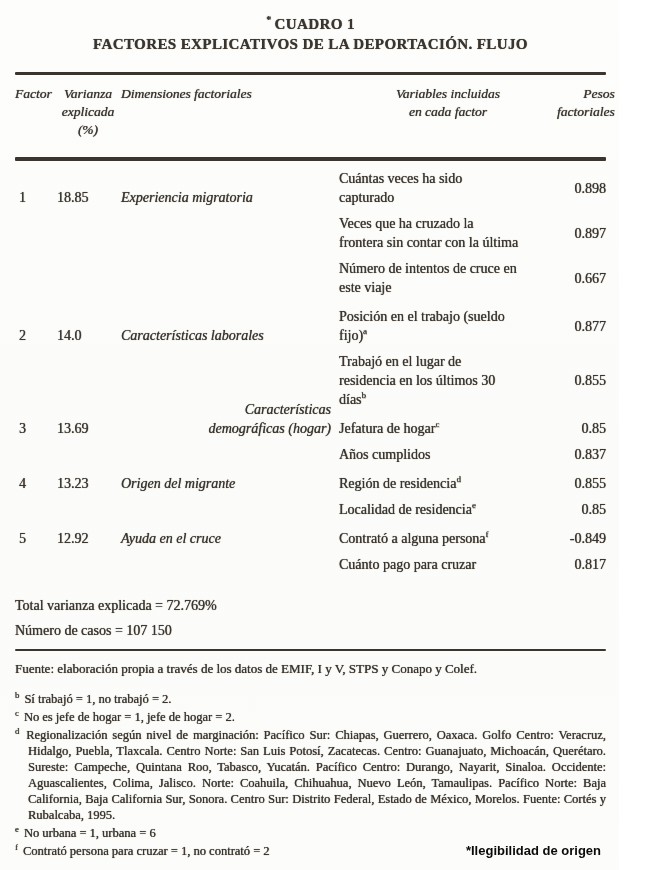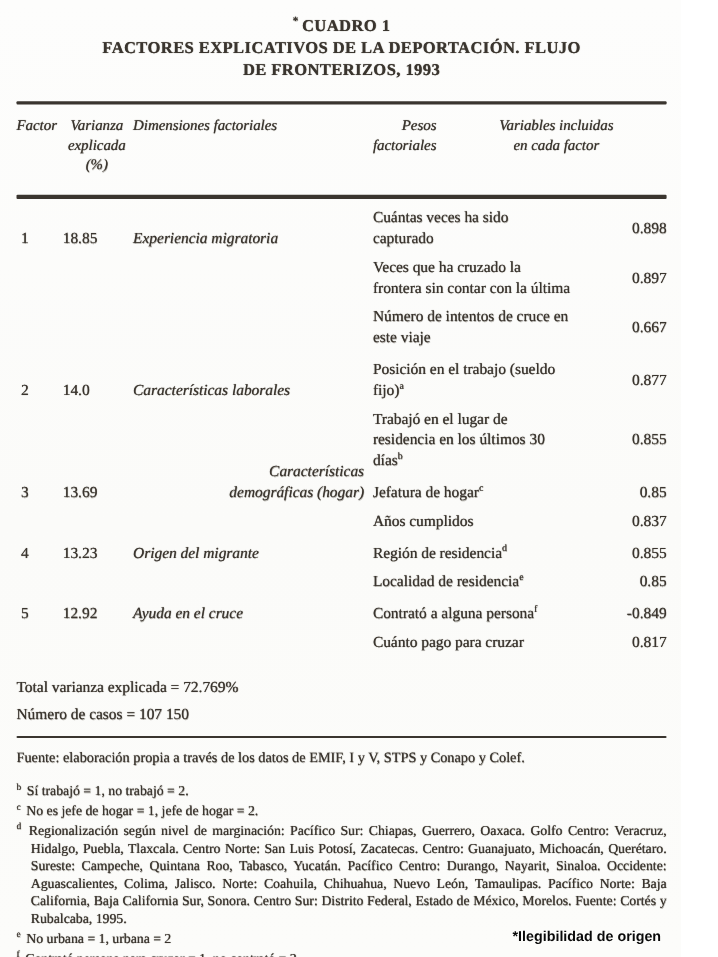--- a/index.html
+++ b/index.html
@@ -86,7 +86,6 @@
     <div class="title">
       <div><sup>*</sup><span>CUADRO 1</span></div>
       <div>FACTORES EXPLICATIVOS DE LA DEPORTACIÓN. FLUJO</div>
-      <div>DE FRONTERIZOS, 1993</div>
     </div>
 
     <div class="rule rule-top"></div>

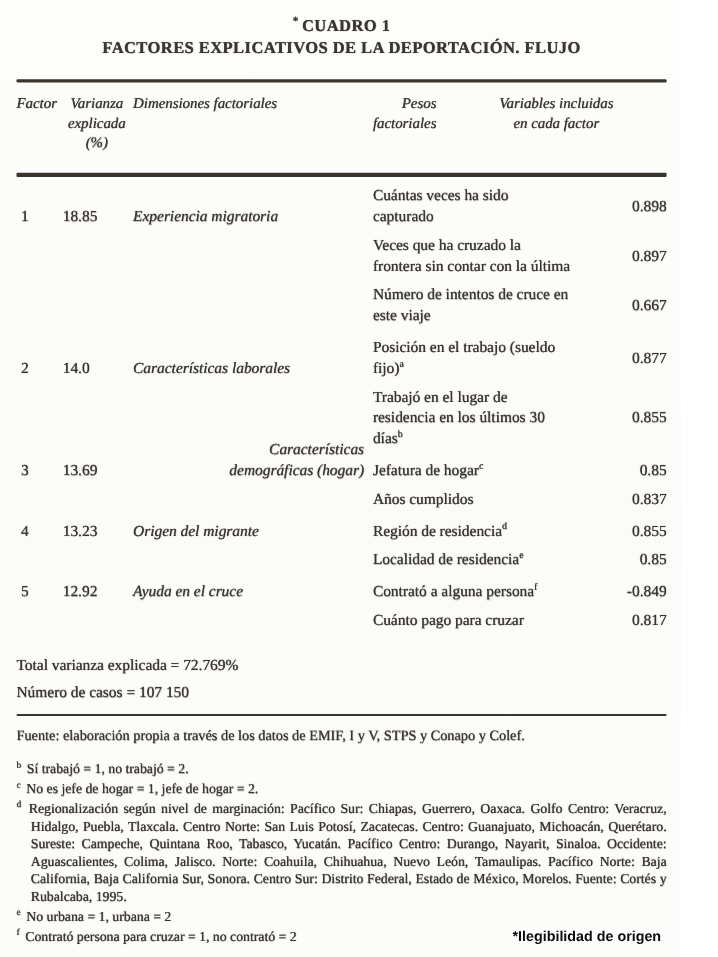--- a/index.html
+++ b/index.html
@@ -97,10 +97,10 @@
 (%)</div>
       <div>Dimensiones factoriales</div>
       <div class="h-varrow">
+        <div class="pre h-vars">Variables incluidas
+en cada factor</div>
         <div class="pre h-pesos">Pesos
 factoriales</div>
-        <div class="pre h-vars">Variables incluidas
-en cada factor</div>
       </div>
     </div>
 

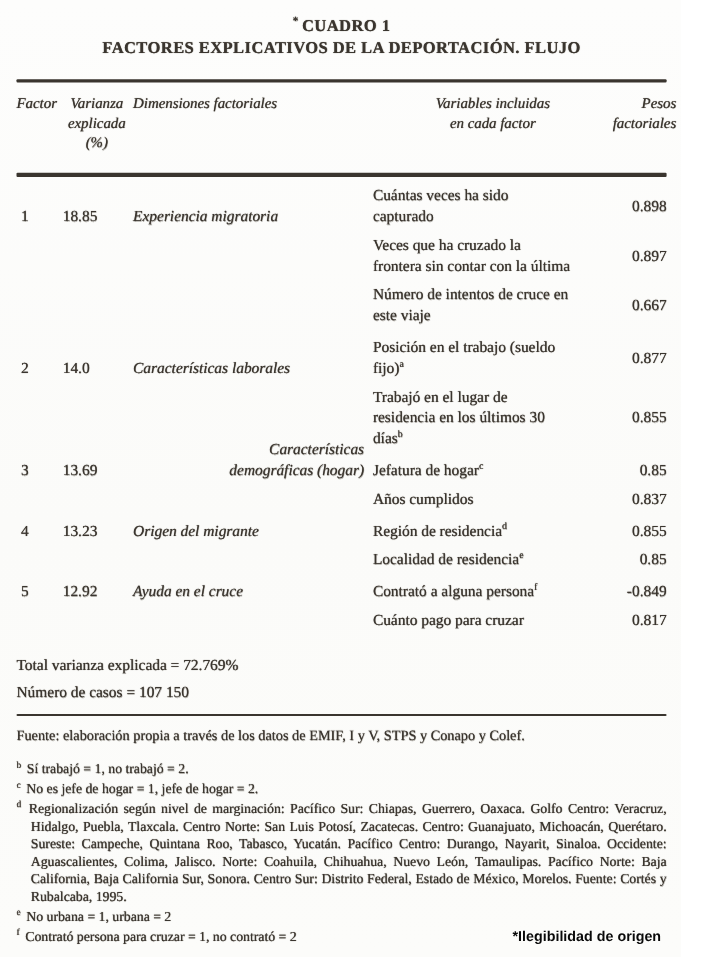--- a/index.html
+++ b/index.html
@@ -208,7 +208,7 @@
         <div class="fn"><sup>b</sup><span> Sí trabajó = 1, no trabajó = 2.</span></div>
         <div class="fn"><sup>c</sup><span> No es jefe de hogar = 1, jefe de hogar = 2.</span></div>
         <div class="fn"><sup>d</sup><span> Regionalización según nivel de marginación: Pacífico Sur: Chiapas, Guerrero, Oaxaca. Golfo Centro: Veracruz, Hidalgo, Puebla, Tlaxcala. Centro Norte: San Luis Potosí, Zacatecas. Centro: Guanajuato, Michoacán, Querétaro. Sureste: Campeche, Quintana Roo, Tabasco, Yucatán. Pacífico Centro: Durango, Nayarit, Sinaloa. Occidente: Aguascalientes, Colima, Jalisco. Norte: Coahuila, Chihuahua, Nuevo León, Tamaulipas. Pacífico Norte: Baja California, Baja California Sur, Sonora. Centro Sur: Distrito Federal, Estado de México, Morelos. Fuente: Cortés y Rubalcaba, 1995.</span></div>
-        <div class="fn"><sup>e</sup><span> No urbana = 1, urbana = 2</span></div>
+        <div class="fn"><sup>e</sup><span> No urbana = 1, urbana = 6</span></div>
         <div class="fn"><sup>f</sup><span> Contrató persona para cruzar = 1, no contrató = 2</span></div>
       </div>
 

